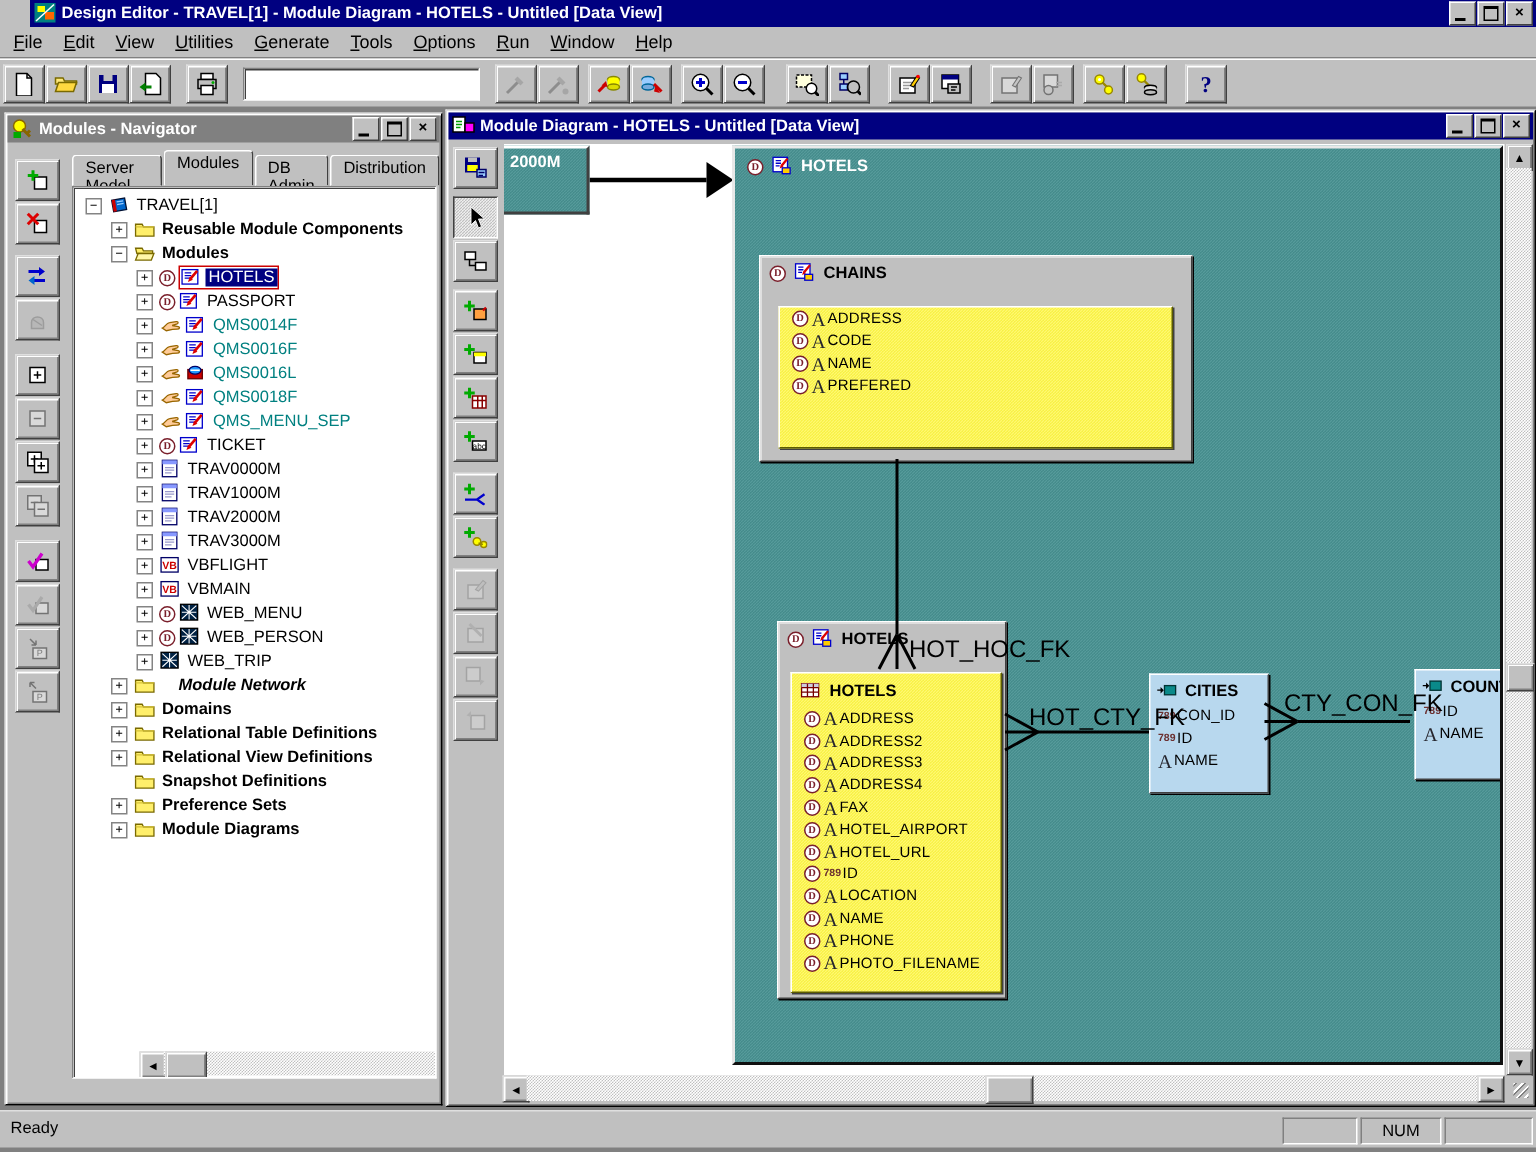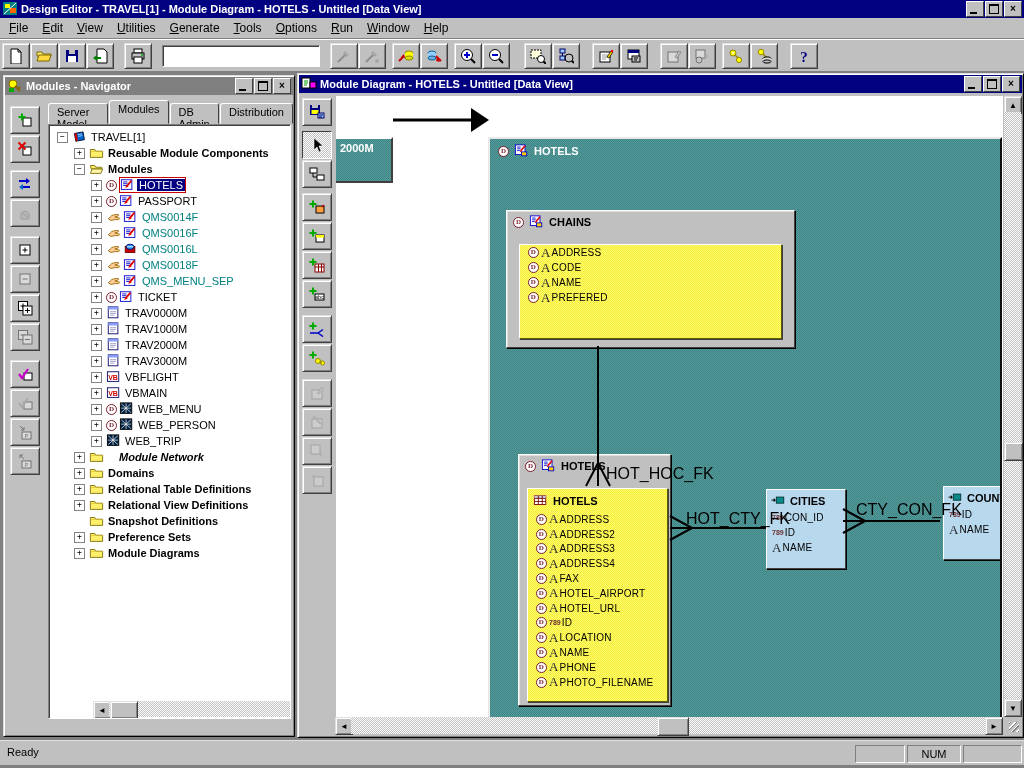--- a/index.html
+++ b/index.html
@@ -21,7 +21,7 @@
     linear-gradient(45deg,#c0c0c0 25%,transparent 25%,transparent 75%,#c0c0c0 75%);
     background-size:2px 2px;background-position:0 0,1px 1px;}
   
-  .titlebar{height:18px;display:flex;align-items:center;padding:0 2px;gap:3px;}
+  .titlebar{height:18px;display:flex;align-items:center;padding:0 2px;gap:3px;margin-left:20px;}
   .titlebar.active{background:#000080;color:#fff;}
   .titlebar.inactive{background:#808080;color:#fff;}
   .titlebar .t-text{font-weight:bold;font-size:11px;flex:1;white-space:nowrap;overflow:hidden;}

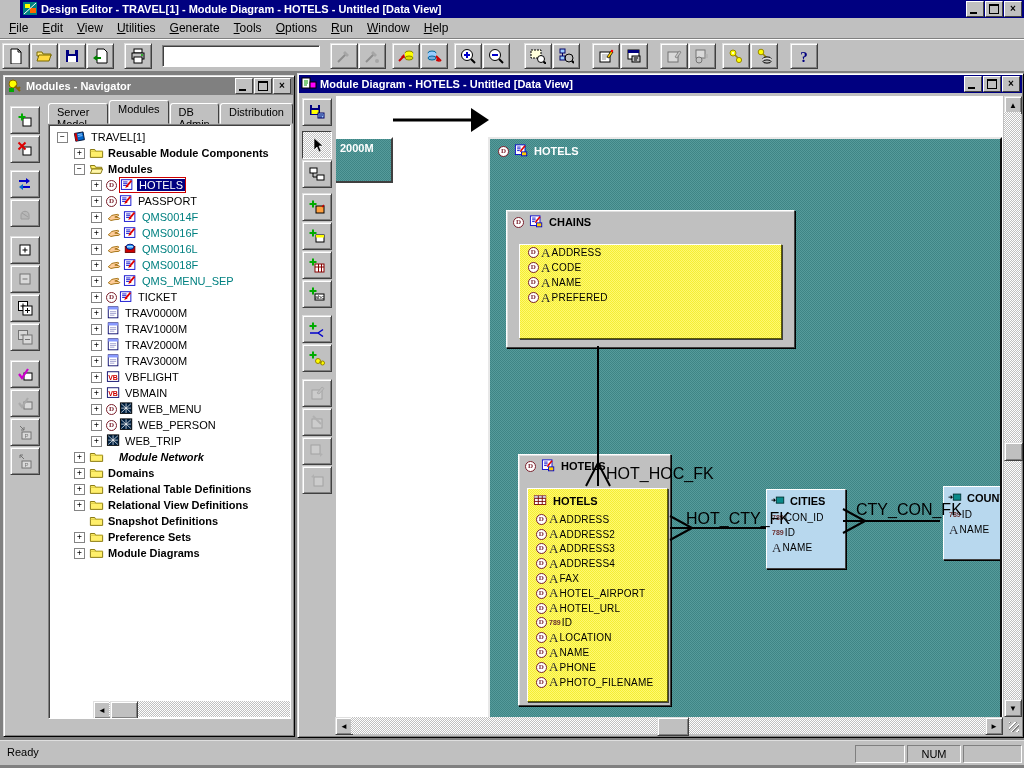--- a/index.html
+++ b/index.html
@@ -11,7 +11,7 @@
   .dither-teal{background-color:#569b9b;background-image:
     linear-gradient(45deg,#3f8585 25%,transparent 25%,transparent 75%,#3f8585 75%),
     linear-gradient(45deg,#3f8585 25%,transparent 25%,transparent 75%,#3f8585 75%);
-    background-size:2px 2px;background-position:0 0,1px 1px;margin-top:40px;}
+    background-size:2px 2px;background-position:0 0,1px 1px;}
   .dither-yellow{background-color:#fff871;background-image:
     linear-gradient(45deg,#f4ee35 25%,transparent 25%,transparent 75%,#f4ee35 75%),
     linear-gradient(45deg,#f4ee35 25%,transparent 25%,transparent 75%,#f4ee35 75%);

